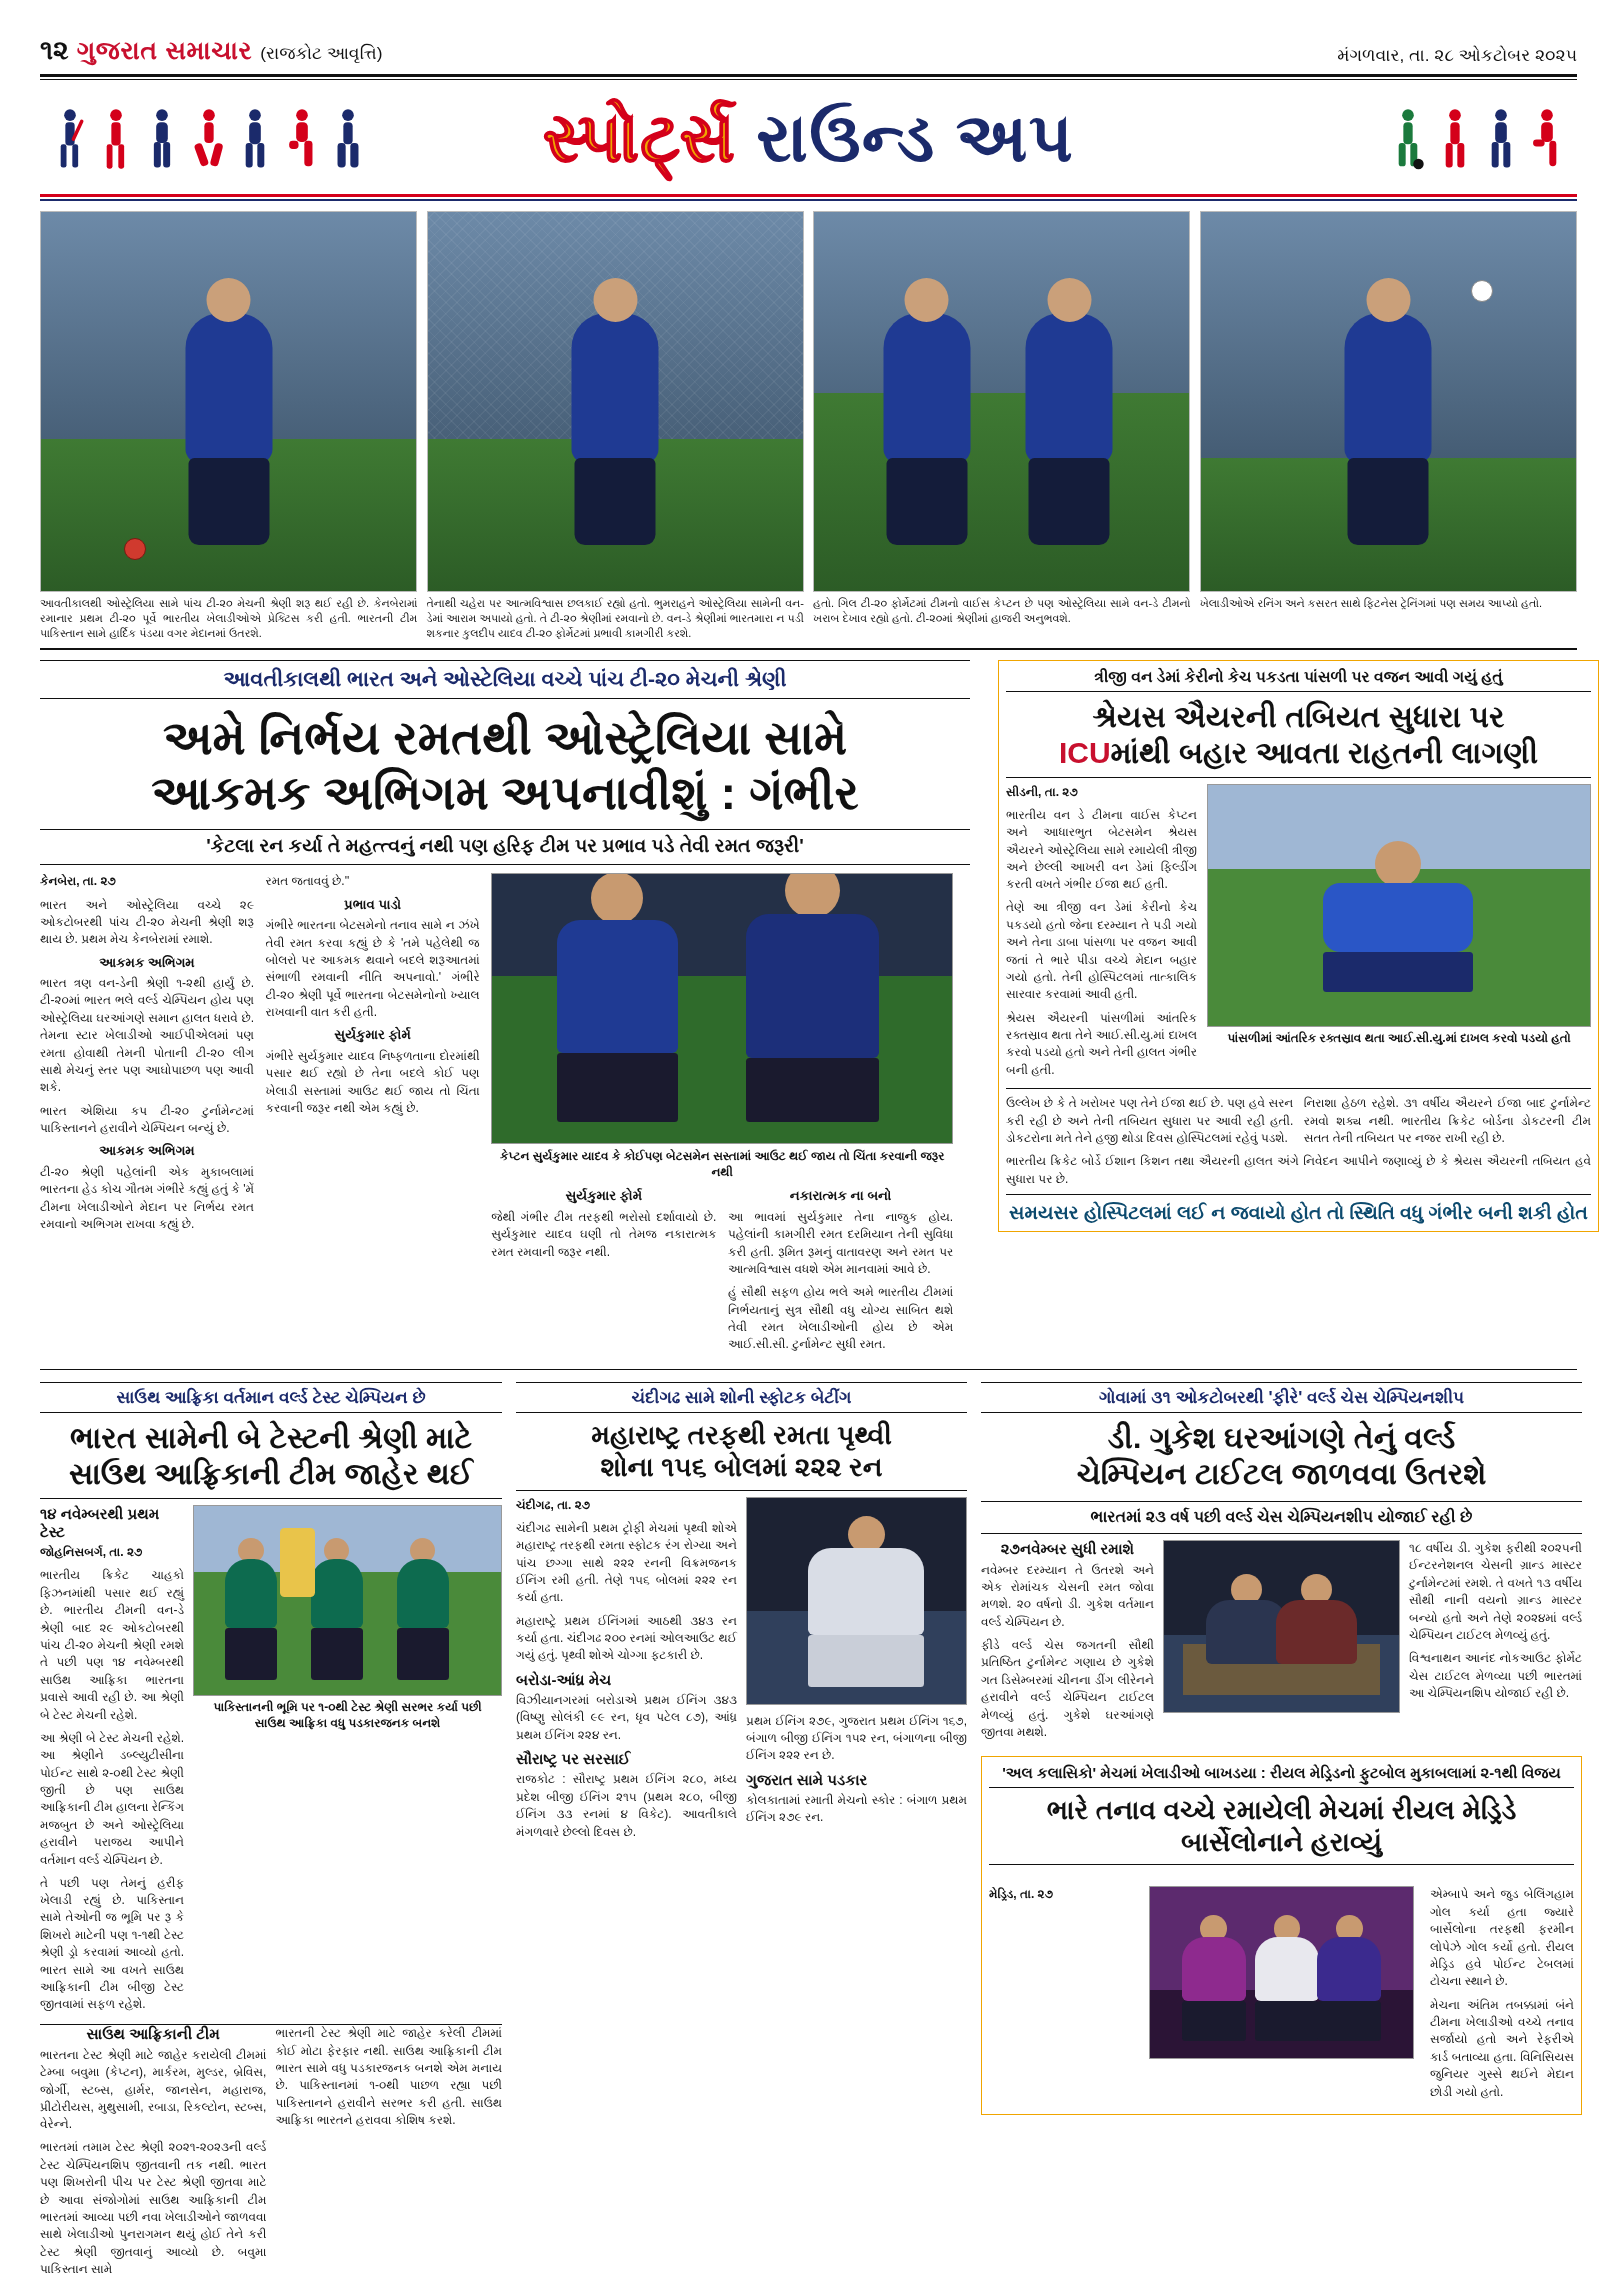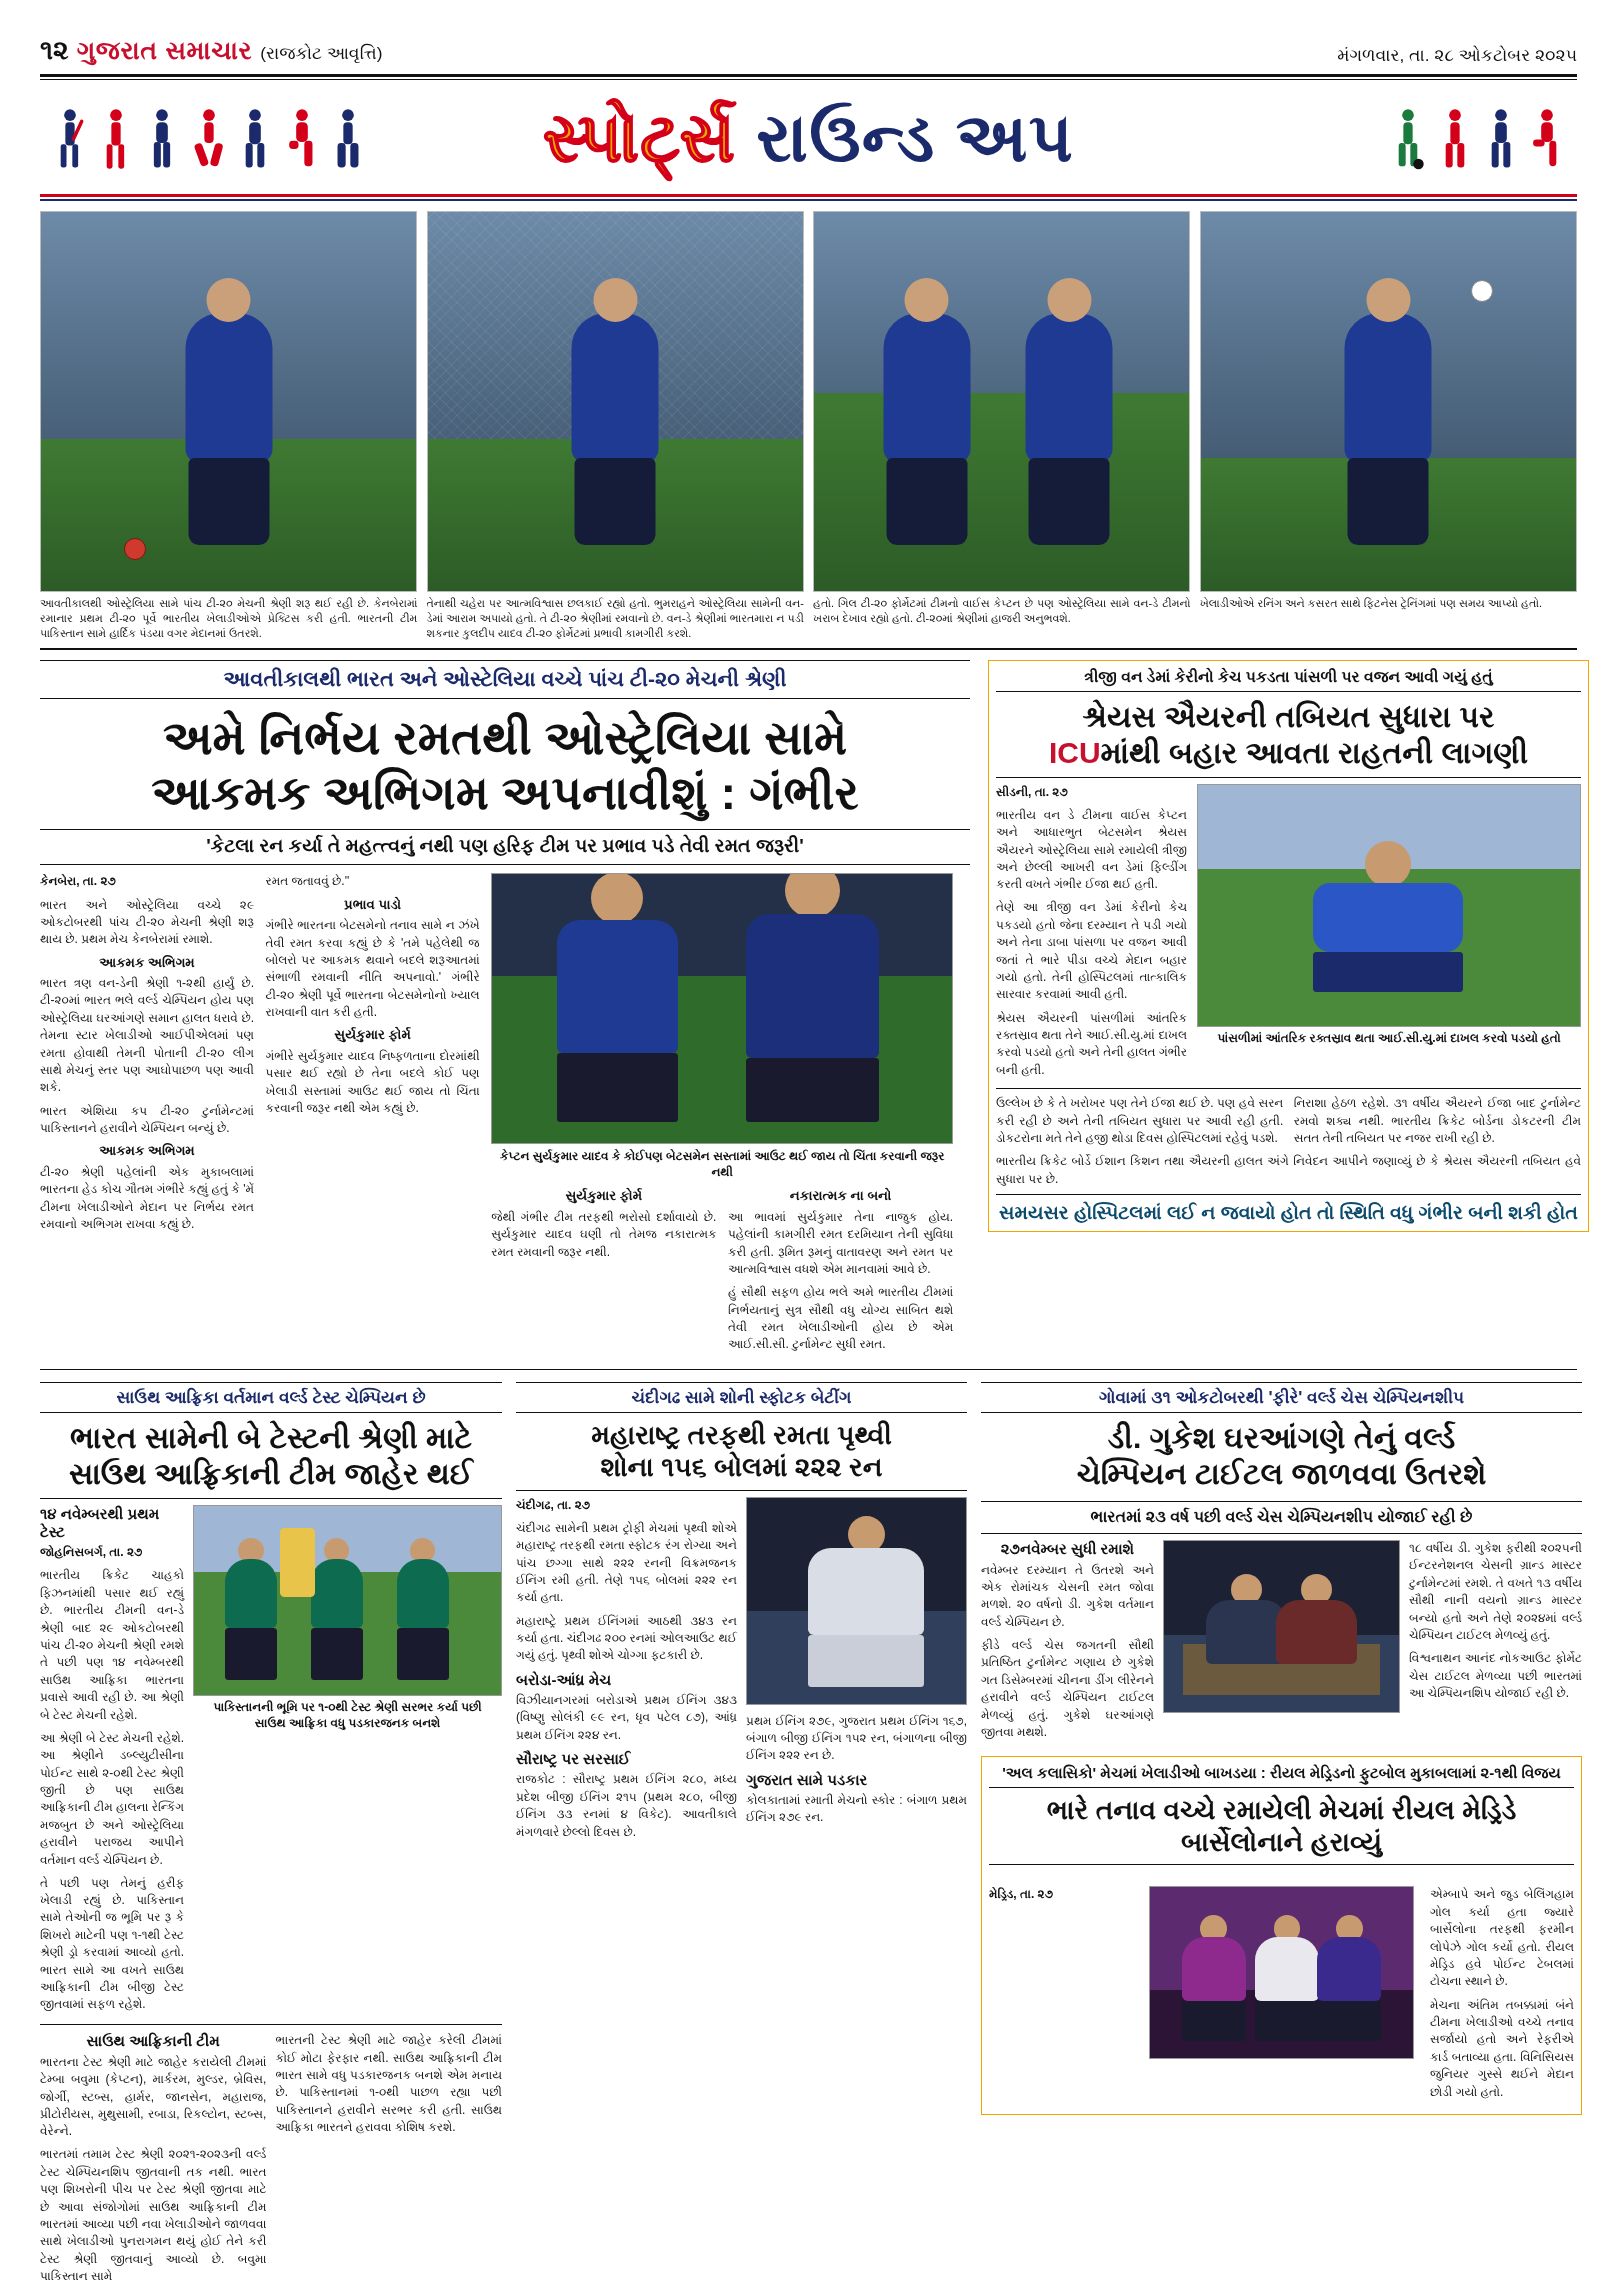--- a/index.html
+++ b/index.html
@@ -97,7 +97,7 @@
   .main {
     display: grid;
     grid-template-columns: 930px 601px;
-    gap: 18px;
+    gap: 28px;
     margin-top: 10.4px;
   }
   .colL, .colR { position: relative; }

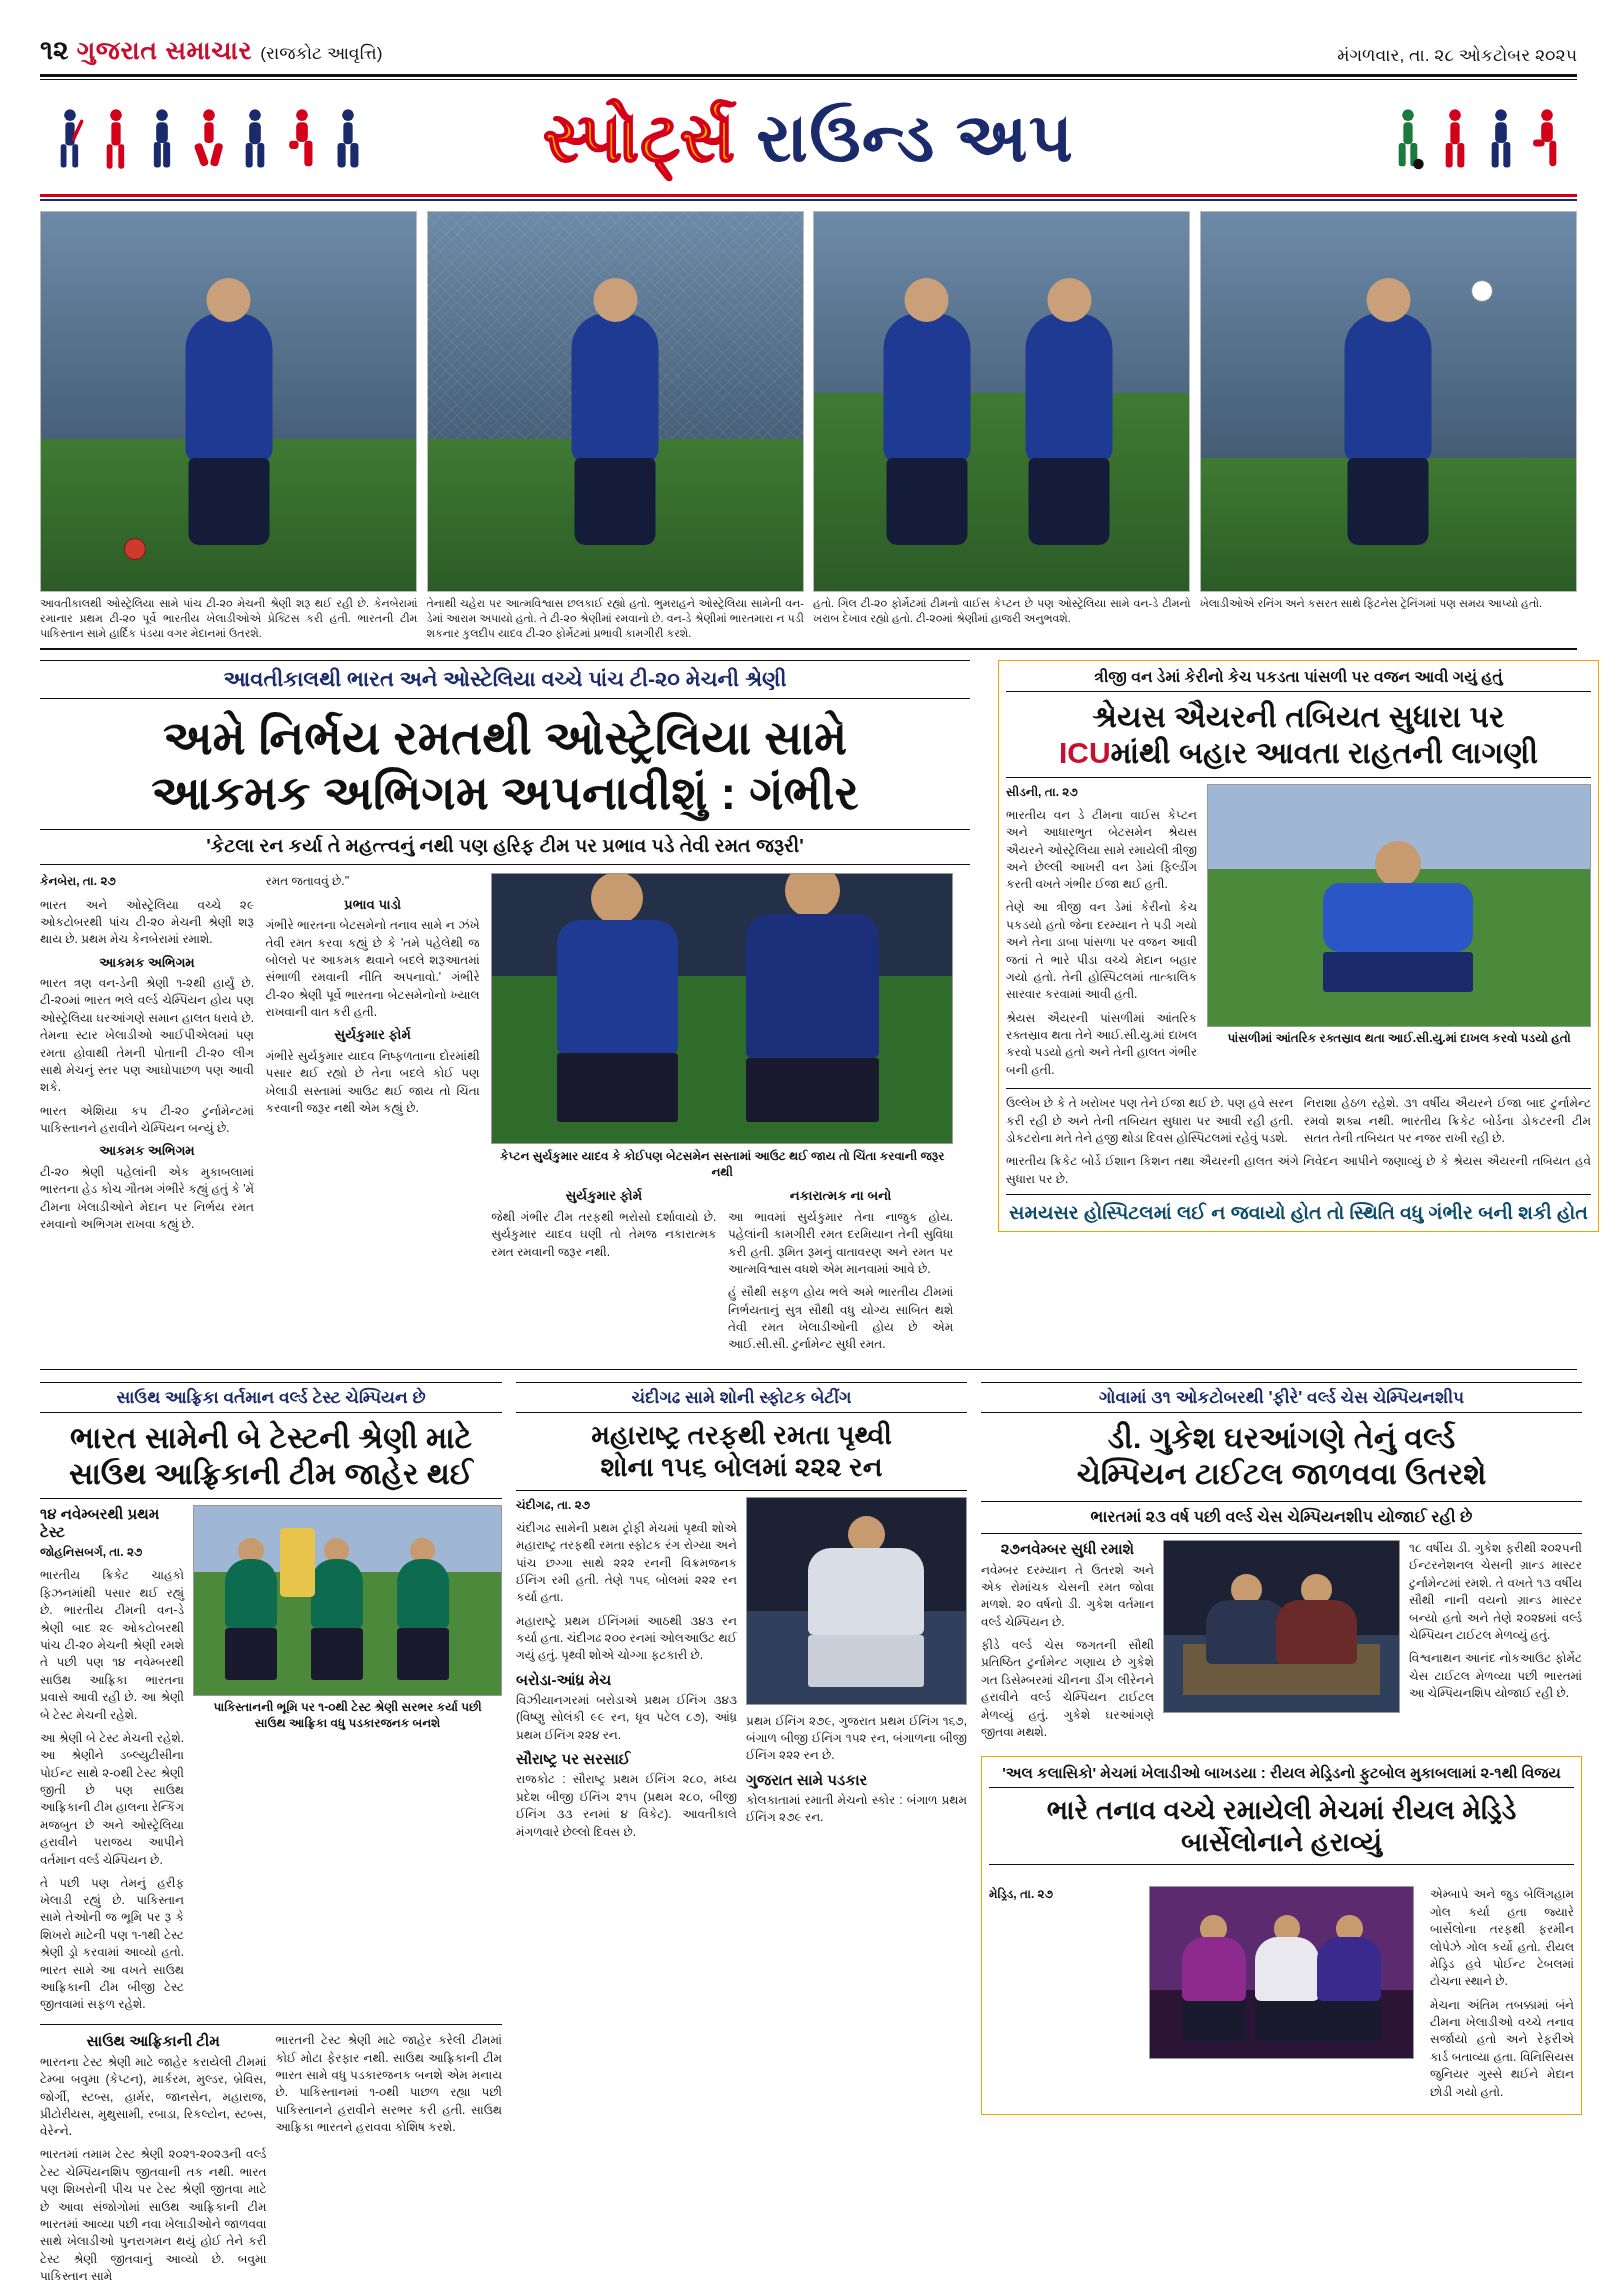--- a/index.html
+++ b/index.html
@@ -477,7 +477,7 @@
         </div>
       </div>
 
-      <div style="display:grid; grid-template-columns:1fr 1fr; gap:9.2px; border-top:1.2px solid #111; padding-top:7px; margin-top:4.6px;">
+      <div style="display:grid; grid-template-columns:1fr 1fr; gap:9.2px; border-top:1.2px solid #111; padding-top:0; margin-top:4.6px;">
         <div>
           <div class="mini-head" style="text-align:center">સાઉથ આફ્રિકાની ટીમ</div>
           <p class="bodytext">ભારતના ટેસ્ટ શ્રેણી માટે જાહેર કરાયેલી ટીમમાં ટેમ્બા બવુમા (કેપ્ટન), માર્કરમ, મુલ્ડર, બ્રેવિસ, જોર્ગી, સ્ટબ્સ, હાર્મર, જાનસેન, મહારાજ, પ્રીટોરીયસ, મુથુસામી, રબાડા, રિકલ્ટોન, સ્ટબ્સ, વેરેન્ને.</p>

